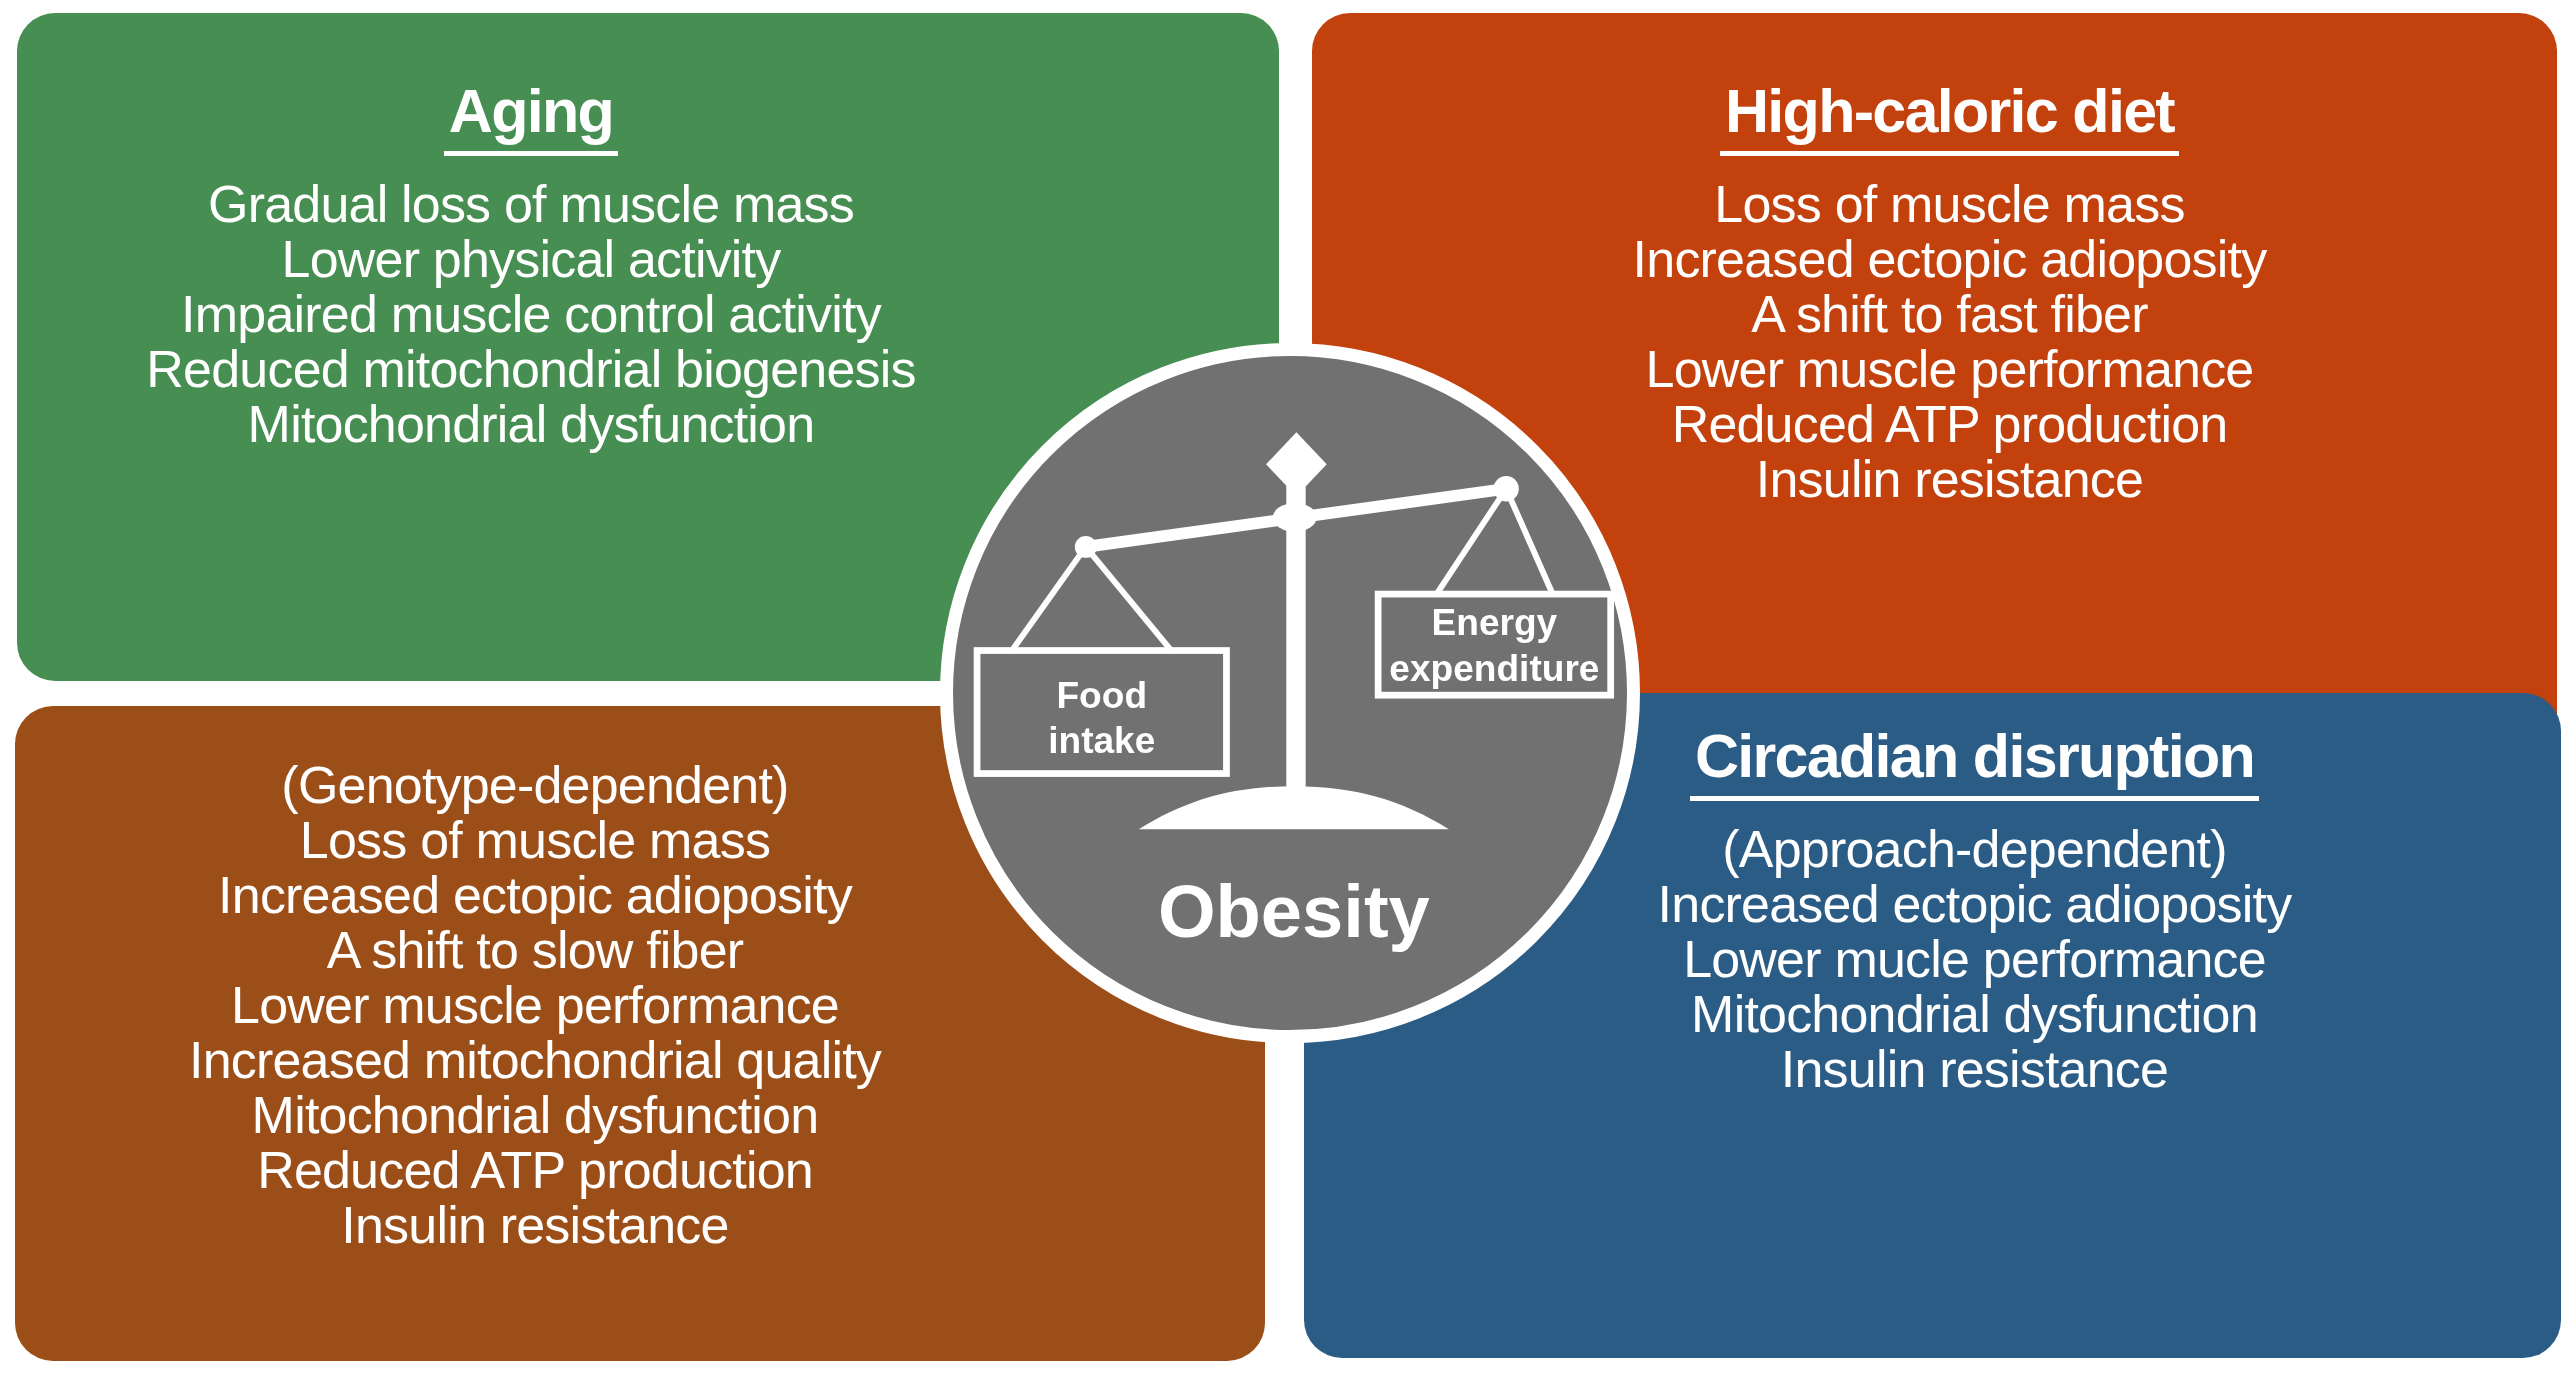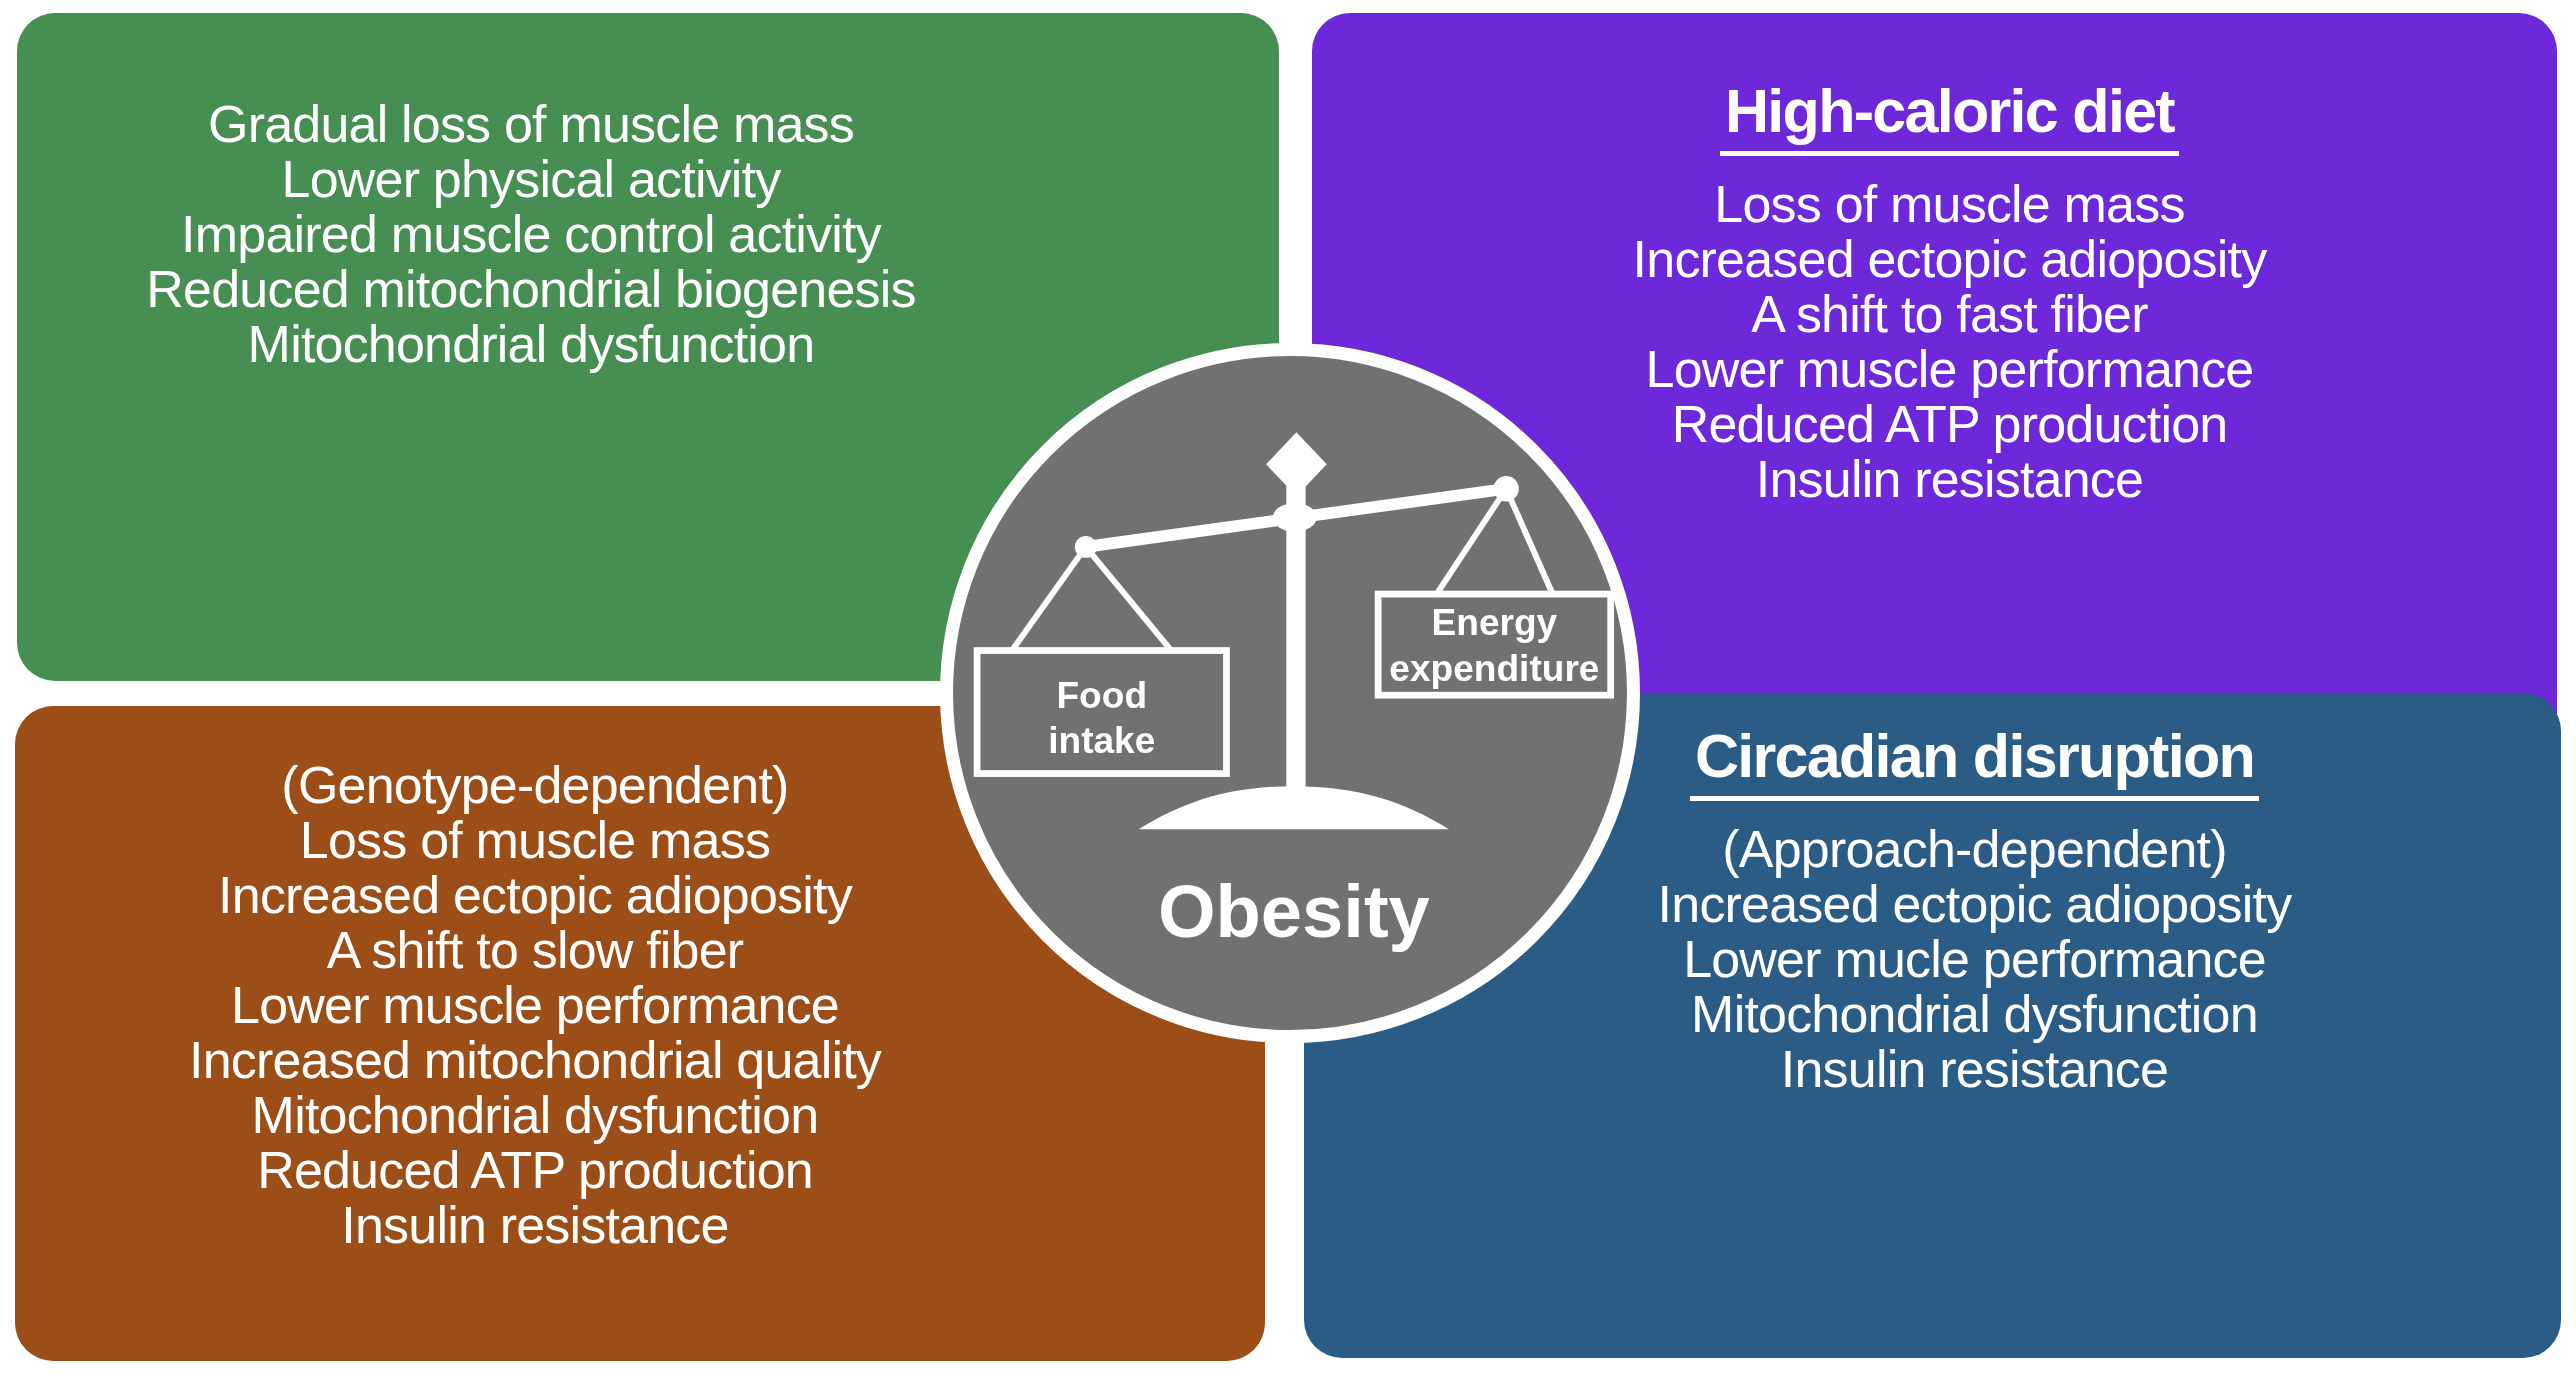--- a/index.html
+++ b/index.html
@@ -29,6 +29,7 @@
 
   <div class="panel" style="left: 17px; top: 12.6px; width: 1262px; height: 668px; background: rgb(71, 142, 82);">
     <div class="ptext" style="left:17px; top:63px; width:994px;">
+      <div class="ptitle"><span class="tspan">Aging</span></div>
       <div class="pbody">
         <div class="pline">Gradual loss of muscle mass</div>
         <div class="pline">Lower physical activity</div>

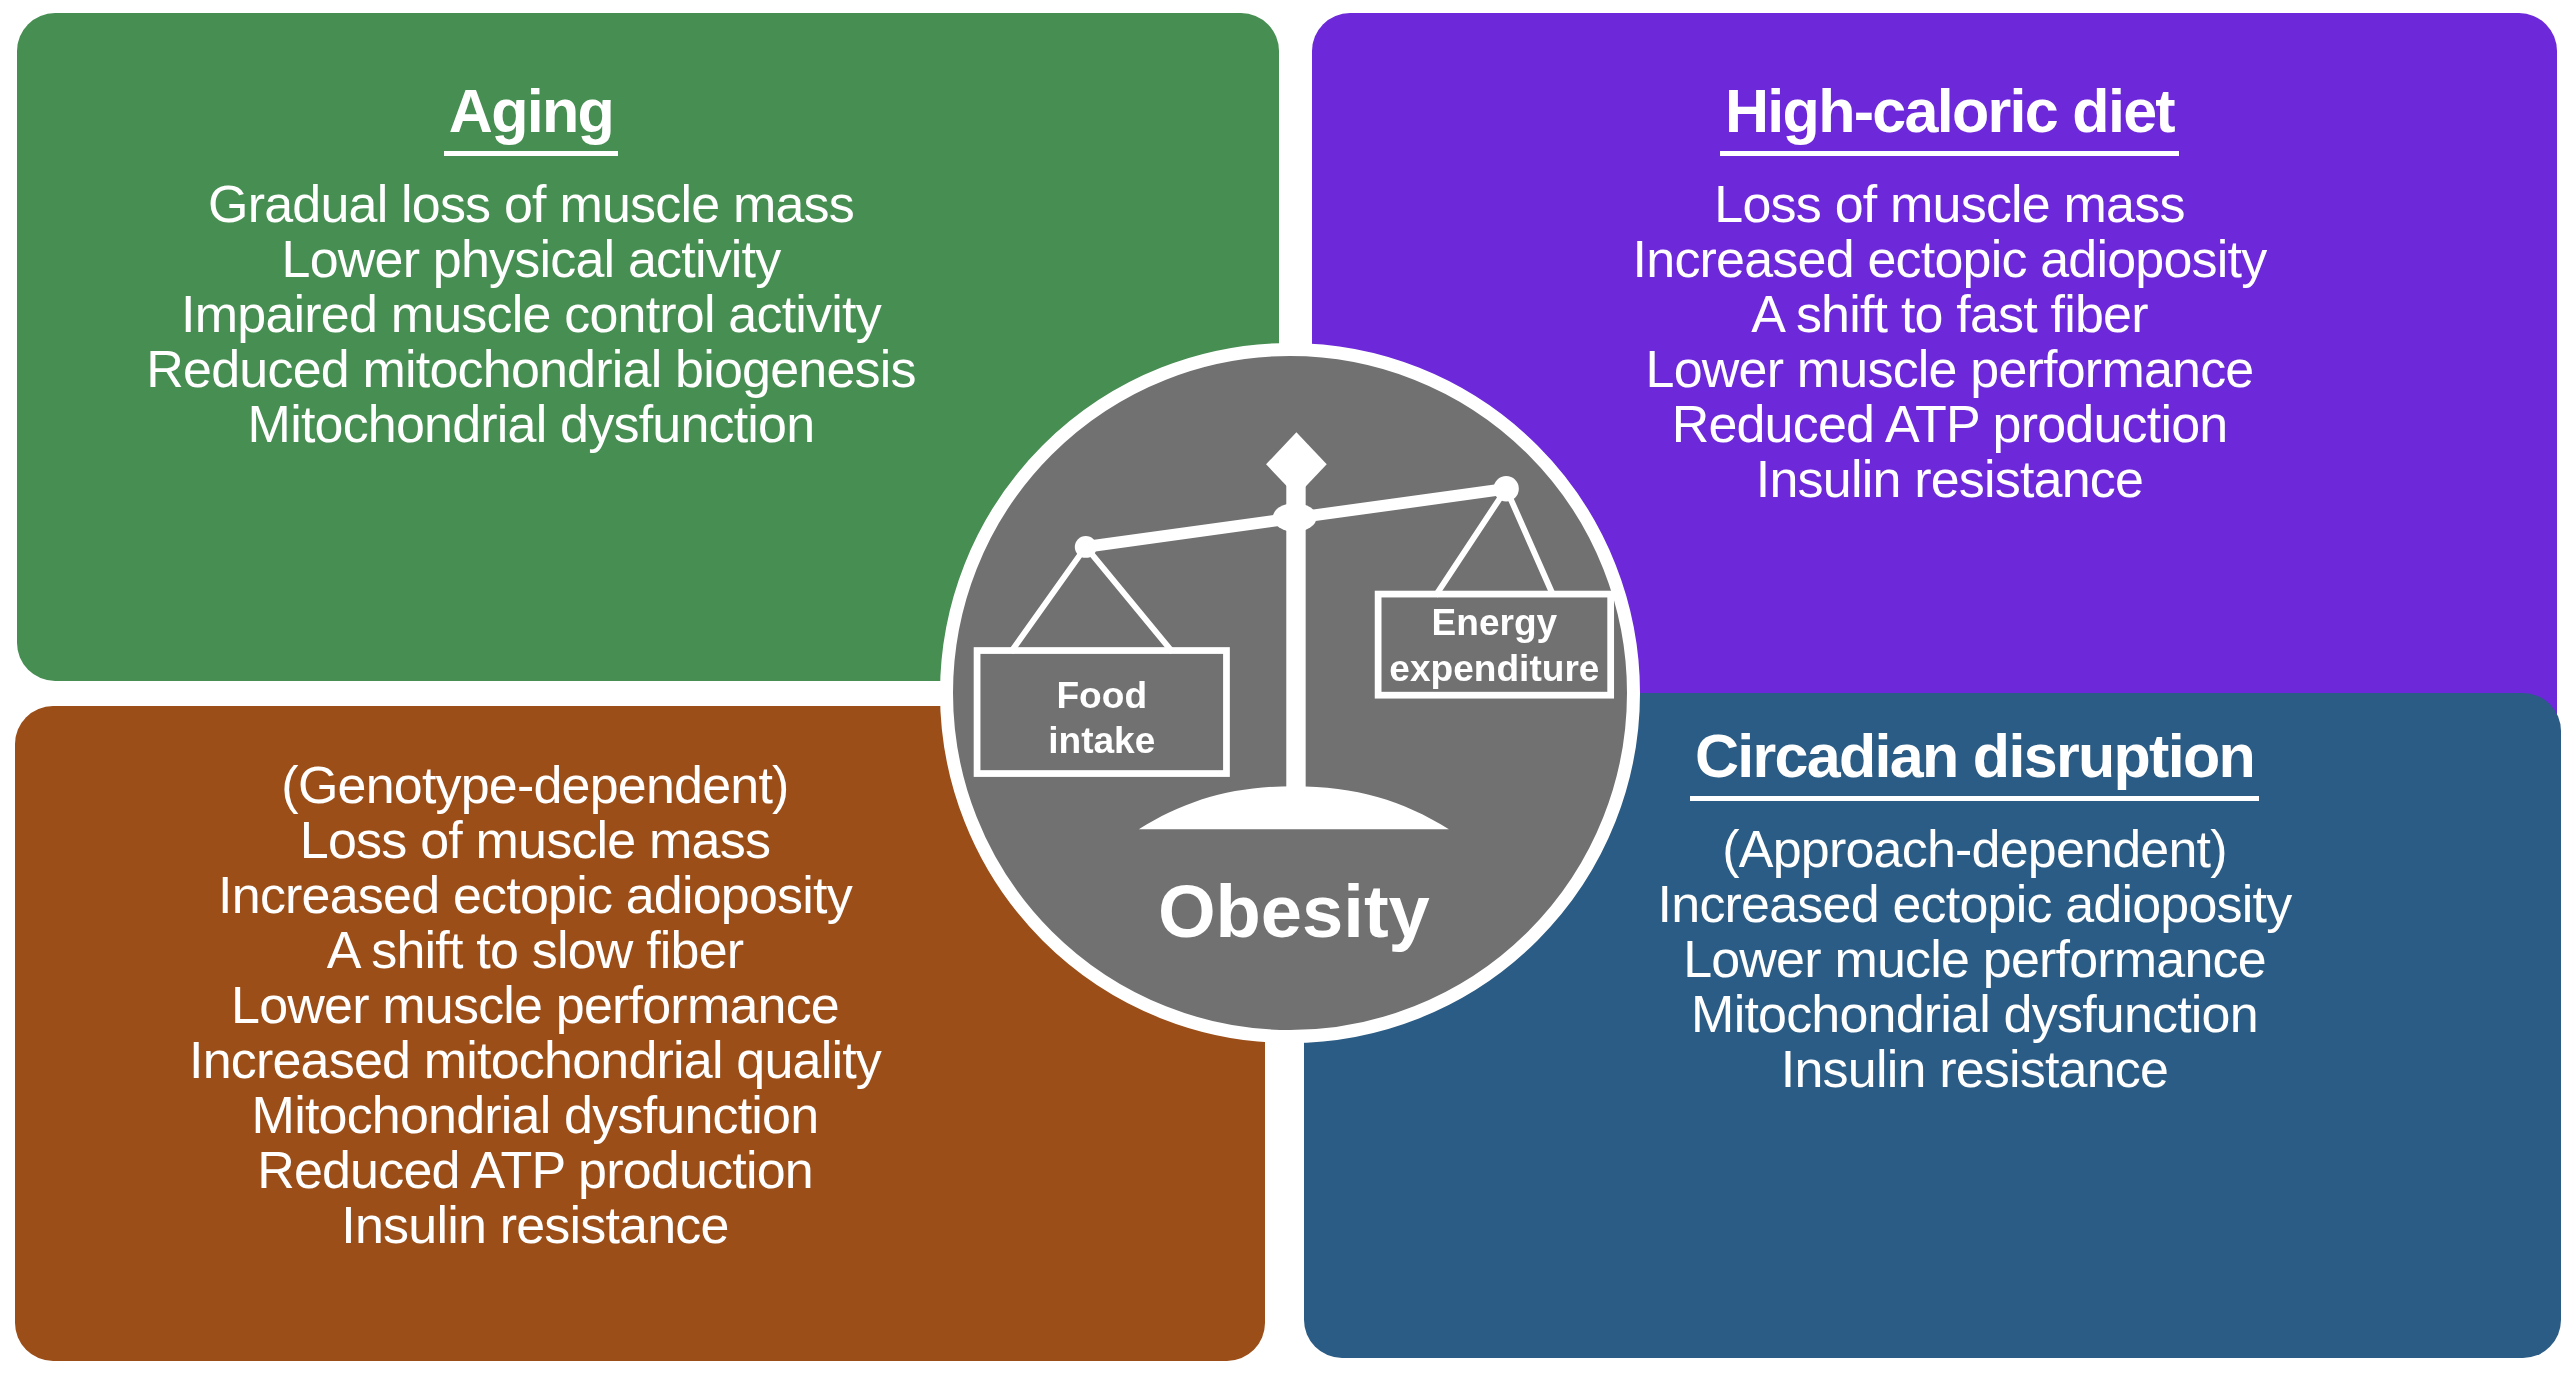--- a/index.html
+++ b/index.html
@@ -40,7 +40,7 @@
     </div>
   </div>
 
-  <div class="panel" style="left: 1312px; top: 12.6px; width: 1245px; height: 789px; background: #6d28d9;">
+  <div class="panel" style="left: 1312px; top: 12.6px; width: 1245px; height: 789px; background: #c2410c;">
     <div class="ptext" style="left:90px; top:63px; width:1095px;">
       <div class="ptitle"><span class="tspan">High-caloric diet</span></div>
       <div class="pbody">

